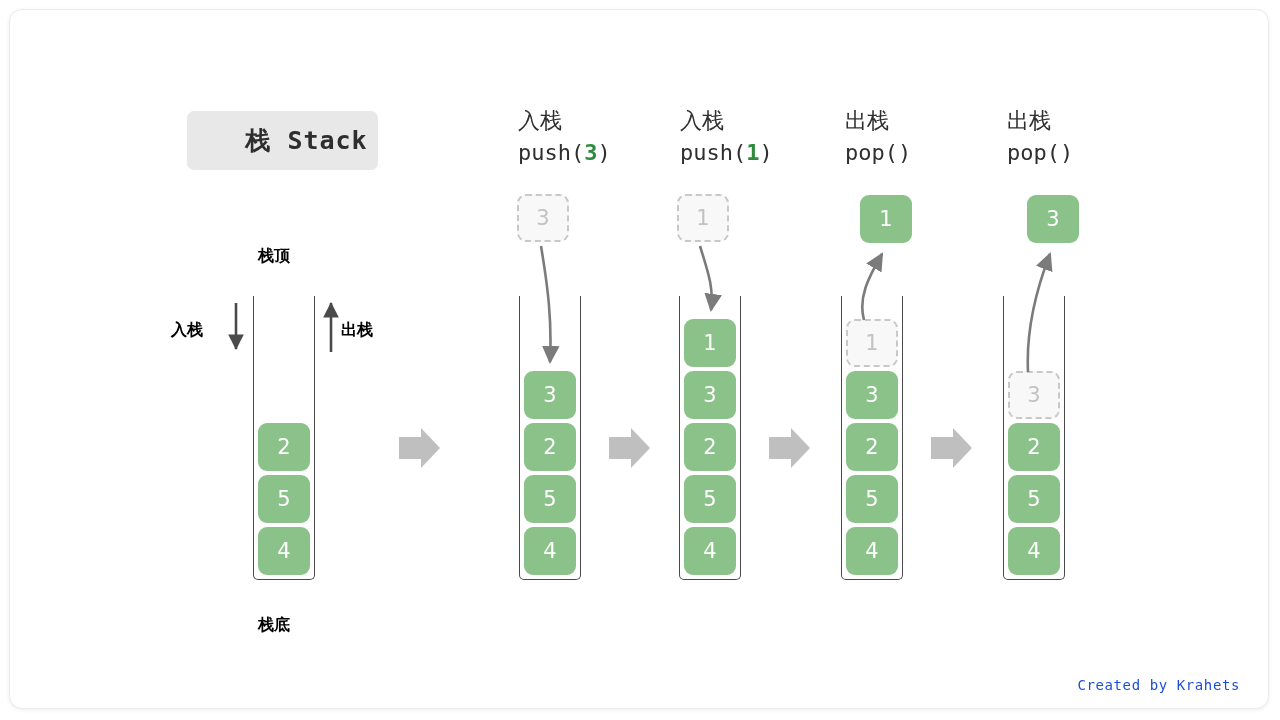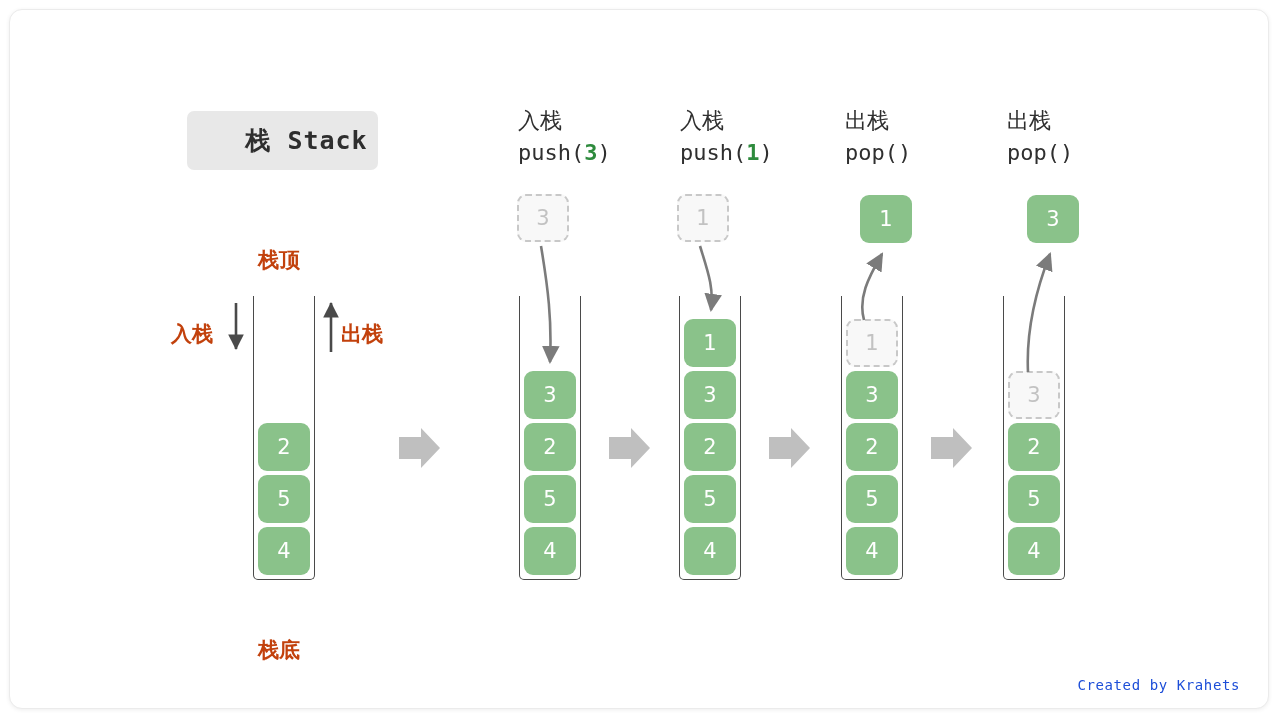--- a/index.html
+++ b/index.html
@@ -58,9 +58,9 @@
   .cn-label {
     position: absolute;
     font-family: "DejaVu Sans", "Liberation Sans", sans-serif;
-    font-size: 21px;
+    font-size: 16px;
     font-weight: bold;
-    color: #c2410c;
+    color: #000000;
     white-space: nowrap;
   }
 

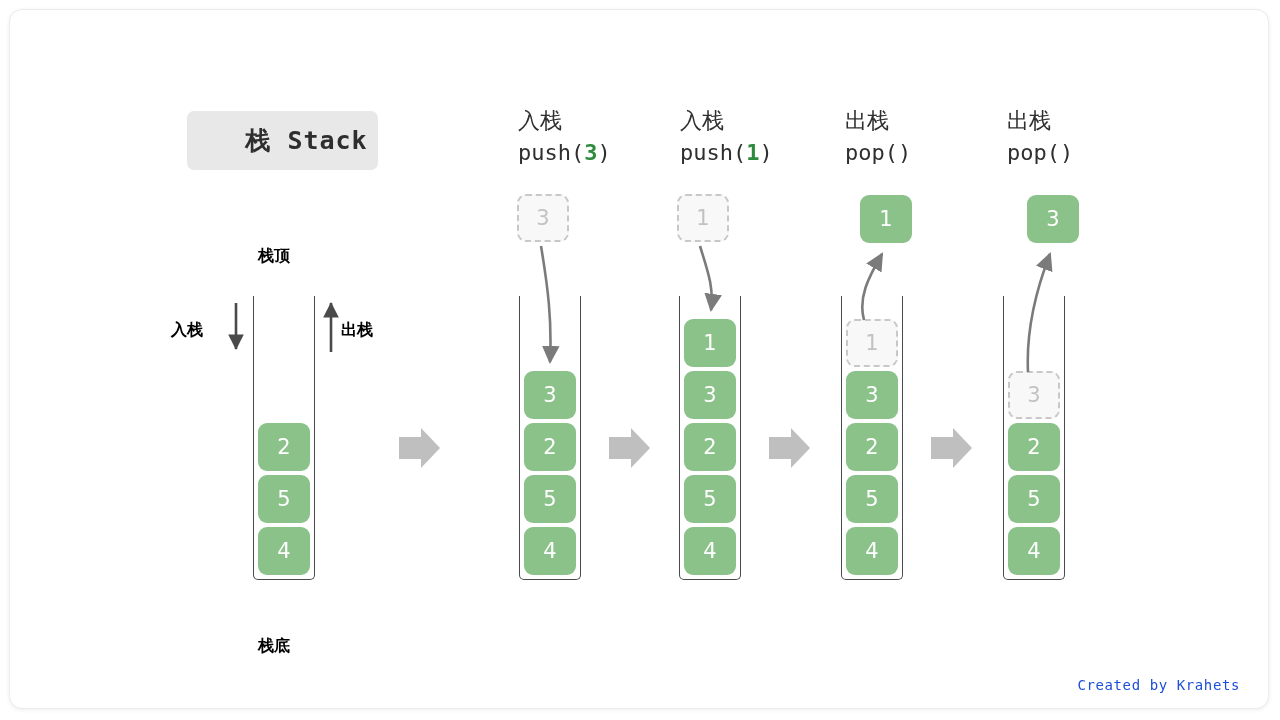--- a/index.html
+++ b/index.html
@@ -180,7 +180,7 @@
   <div class="title-badge">栈 Stack</div>
 
   <div class="cn-label" style="left:258px; top:246px;">栈顶</div>
-  <div class="cn-label" style="left:258px; top:615px;margin-top:21px;">栈底</div>
+  <div class="cn-label" style="left:258px; top:615px;">栈底</div>
 
   <div class="cn-label" style="left:171px; top:320px;">入栈</div>
   <div class="cn-label" style="left:341px; top:320px;">出栈</div>

